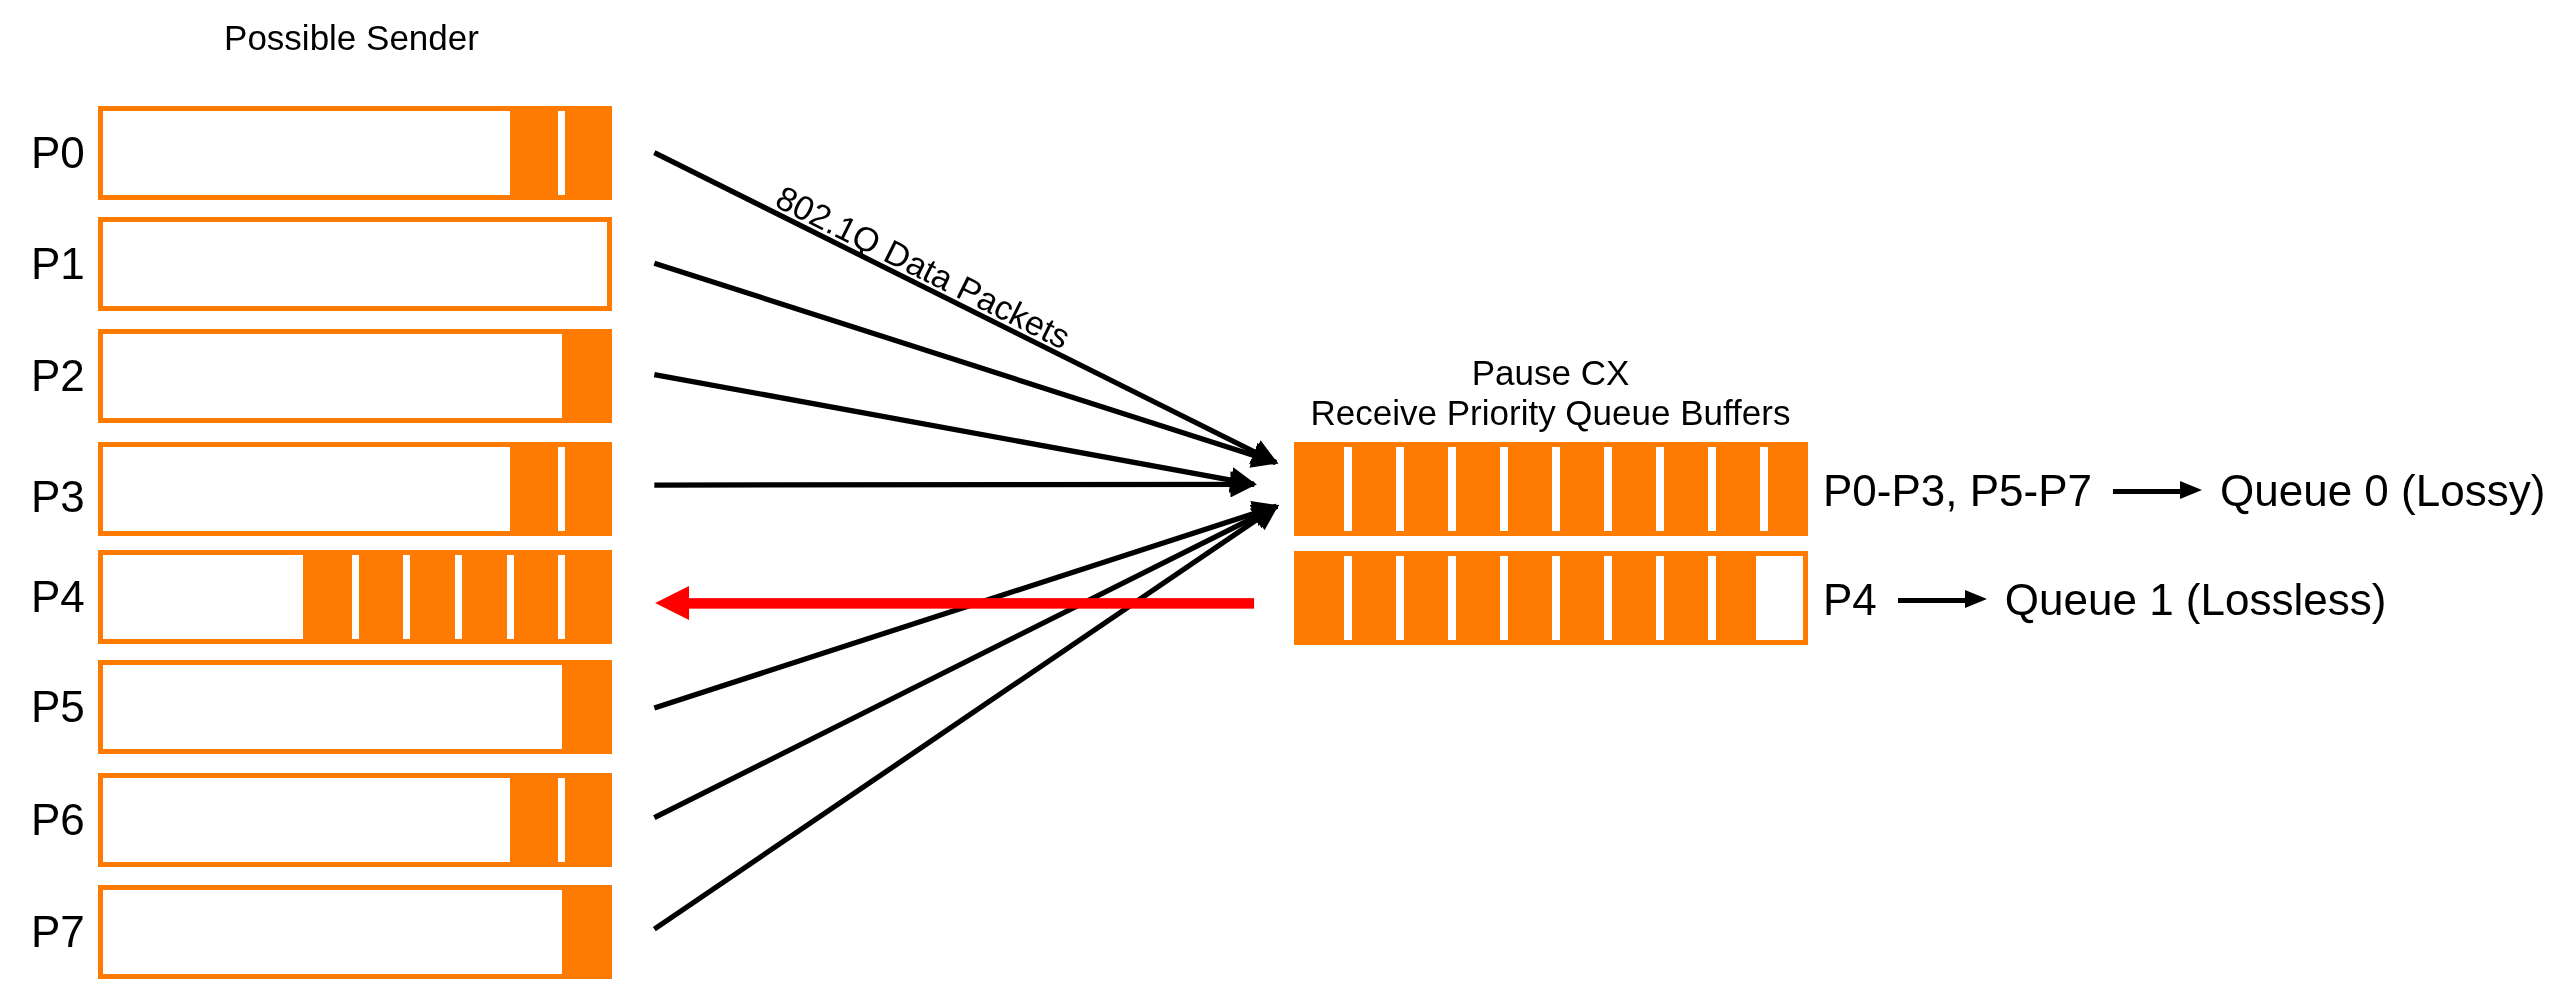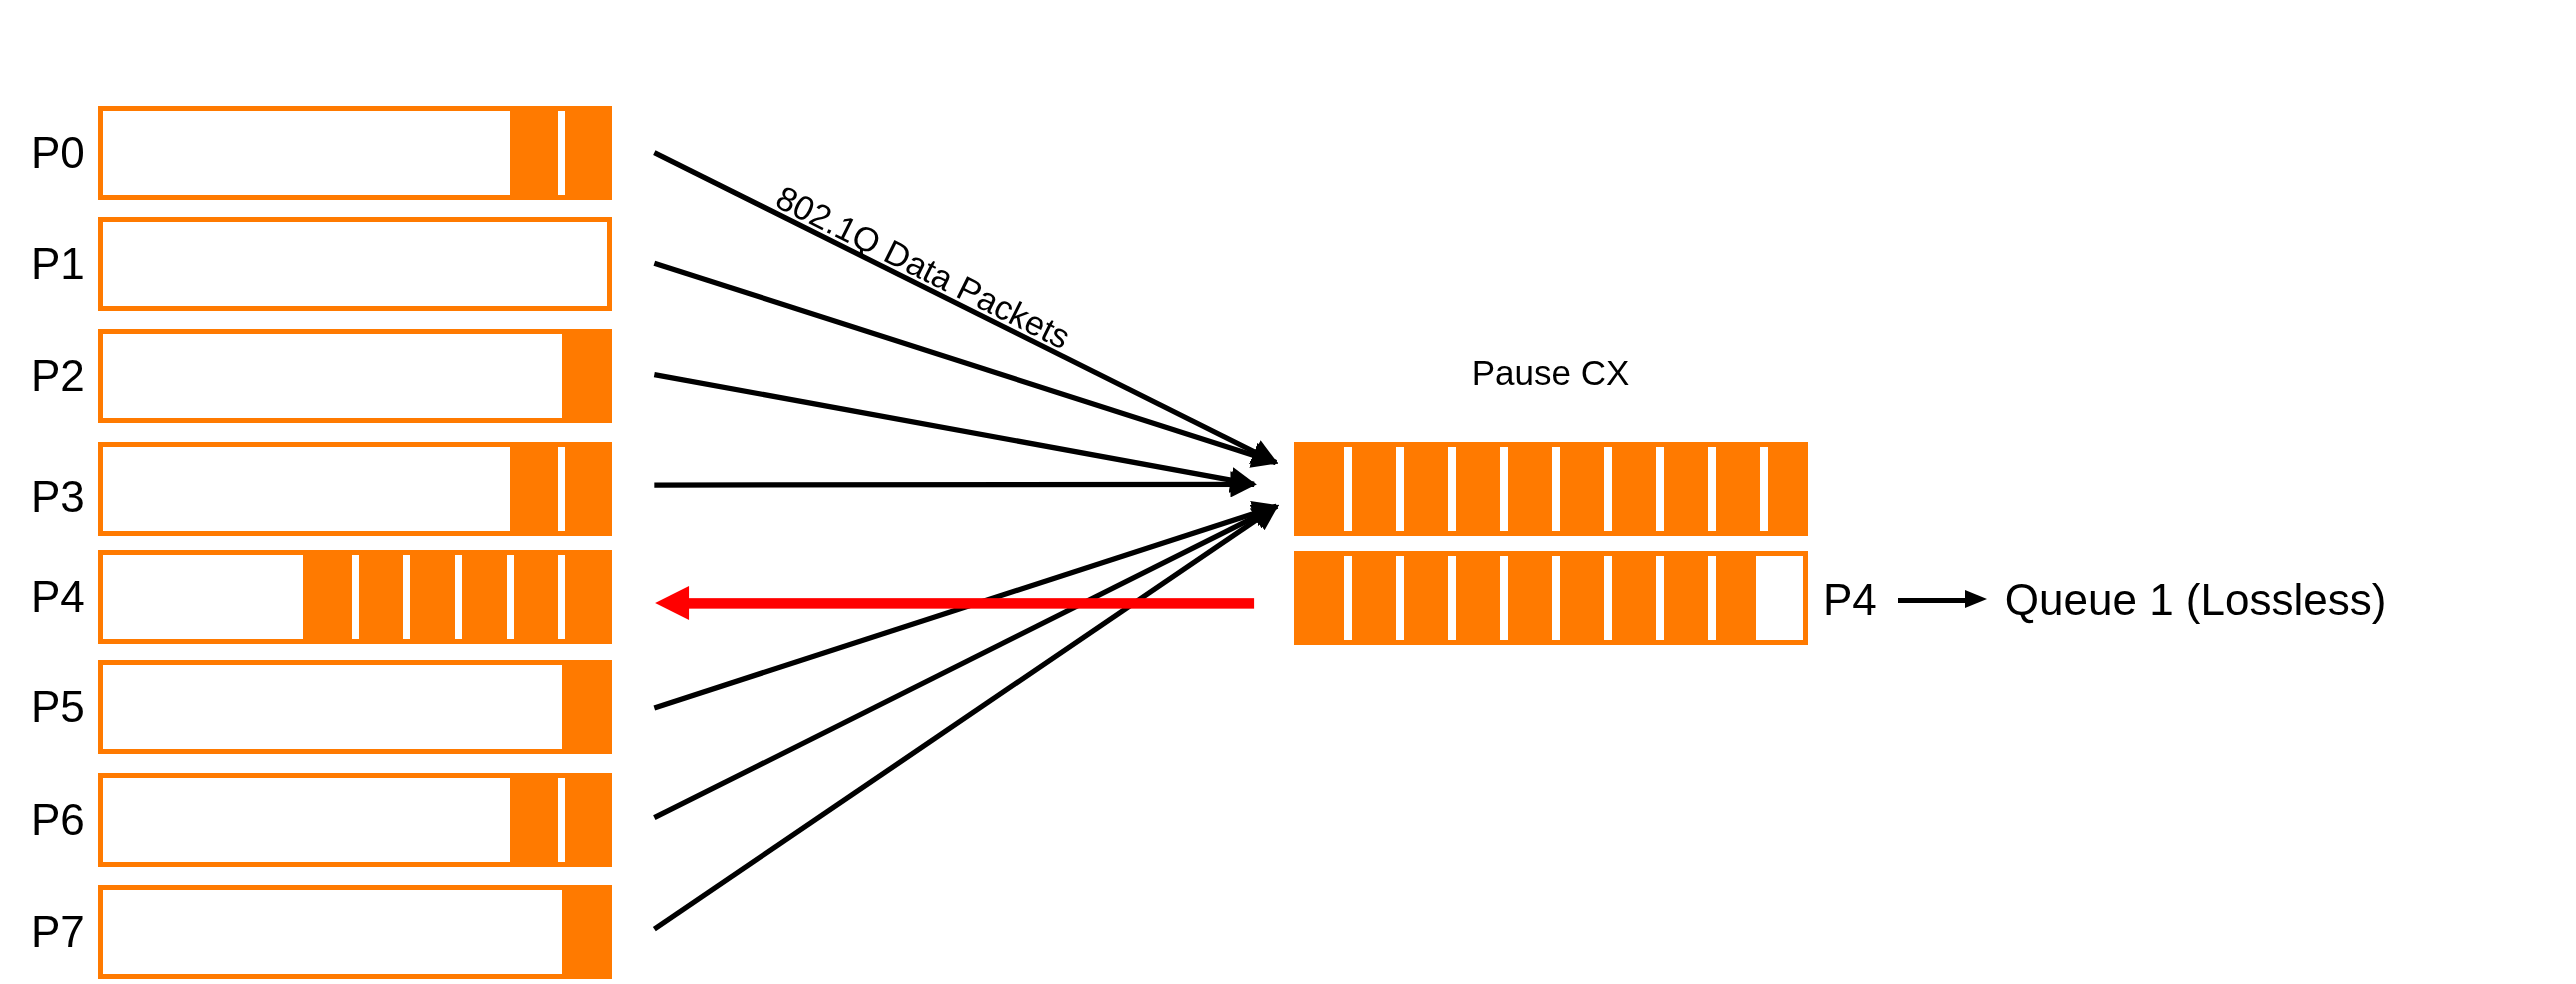--- a/index.html
+++ b/index.html
@@ -138,6 +138,7 @@
   </svg>
 
   <div id="sender-title" class="title">
+    <div>Possible Sender</div>
   </div>
 
   <div id="sender-queues">

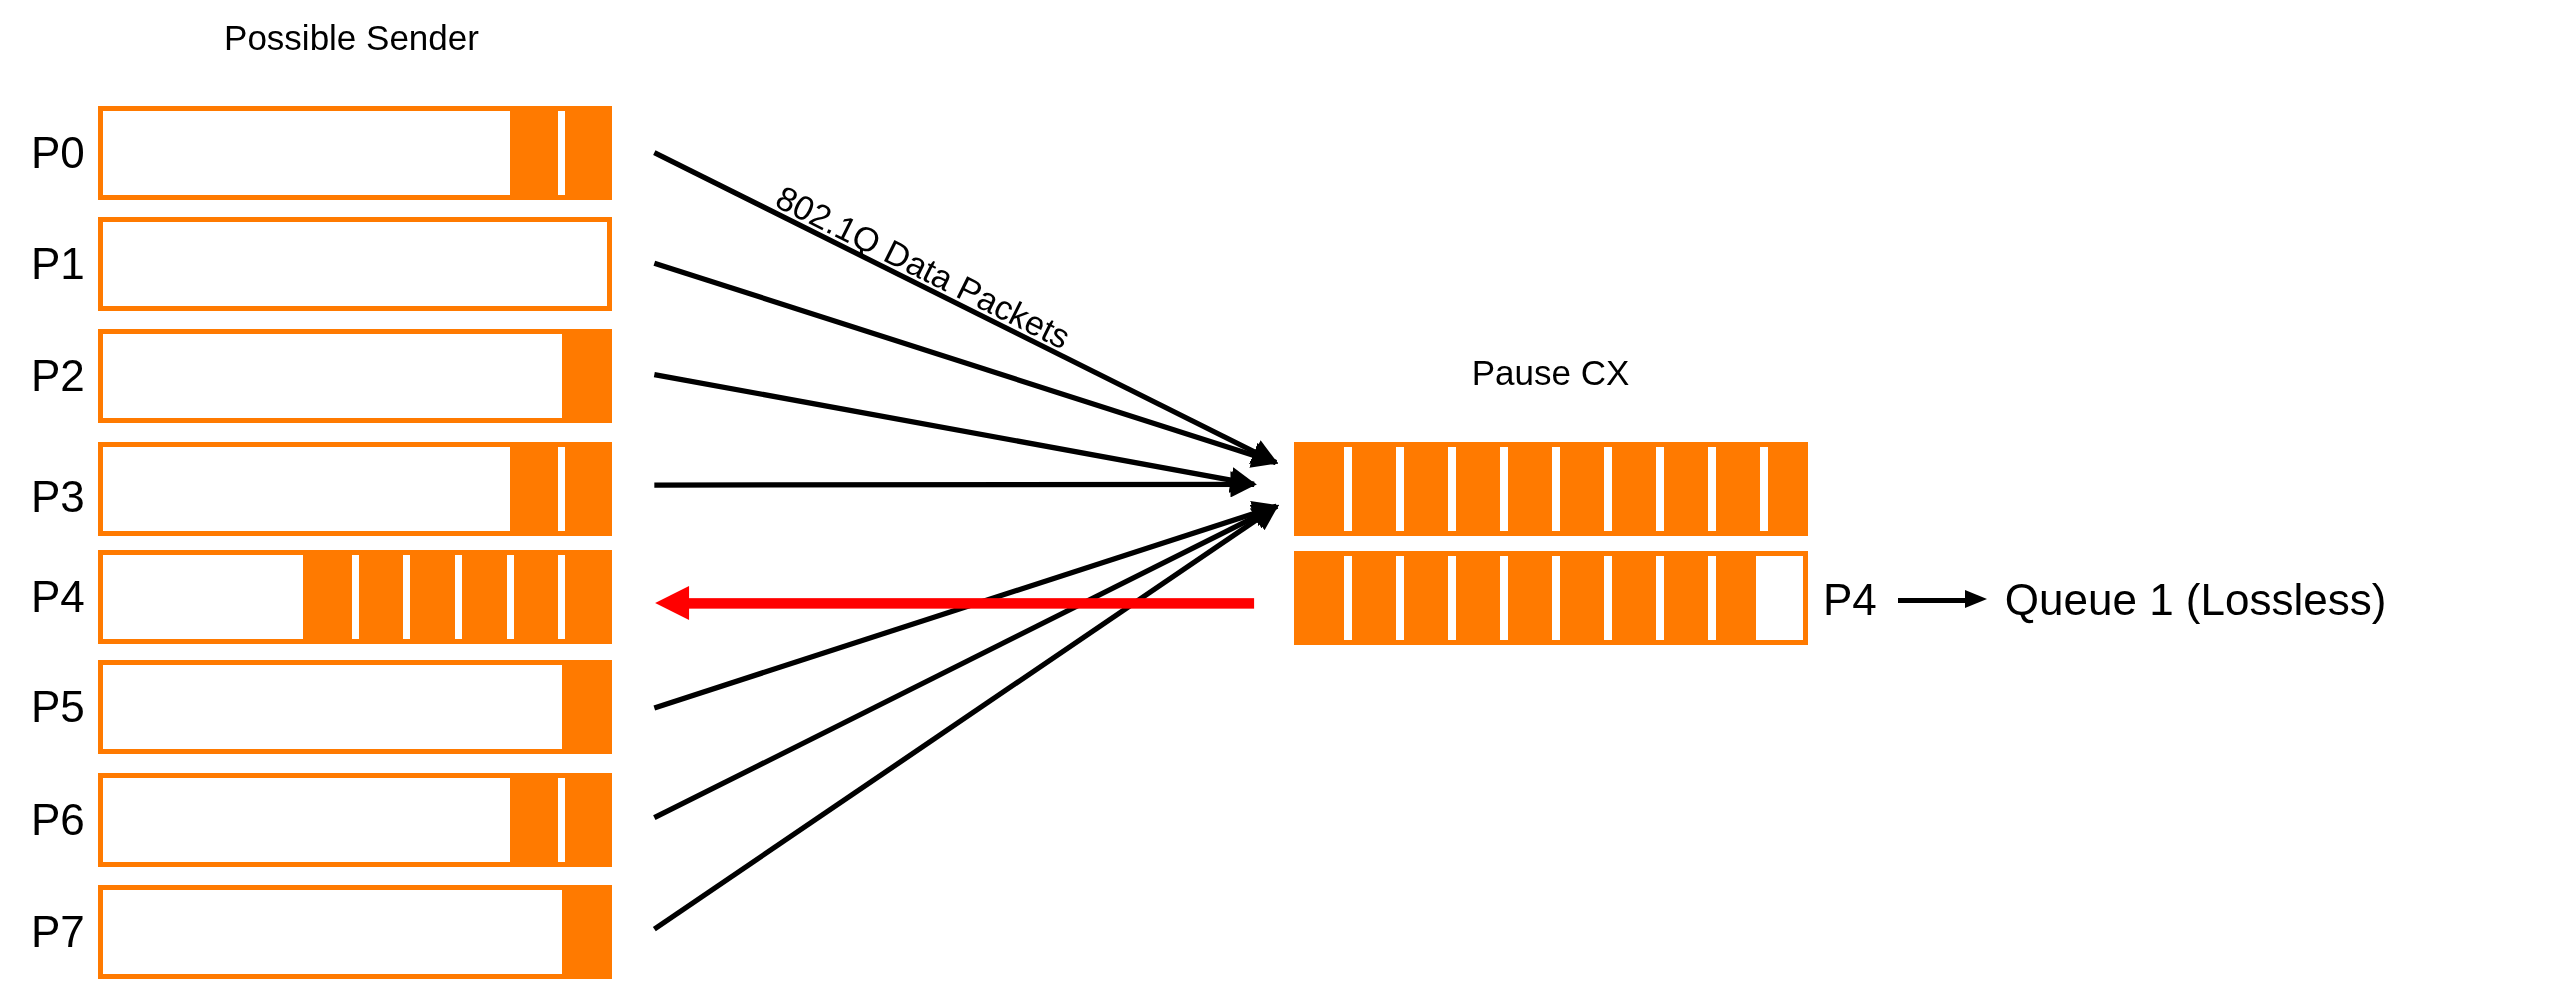--- a/index.html
+++ b/index.html
@@ -186,6 +186,7 @@
 
   <div id="receiver-title" class="title">
     <div>Pause CX</div>
+    <div>Receive Priority Queue Buffers</div>
   </div>
 
   <div id="buffer-0" class="buffer" style="top:442px">

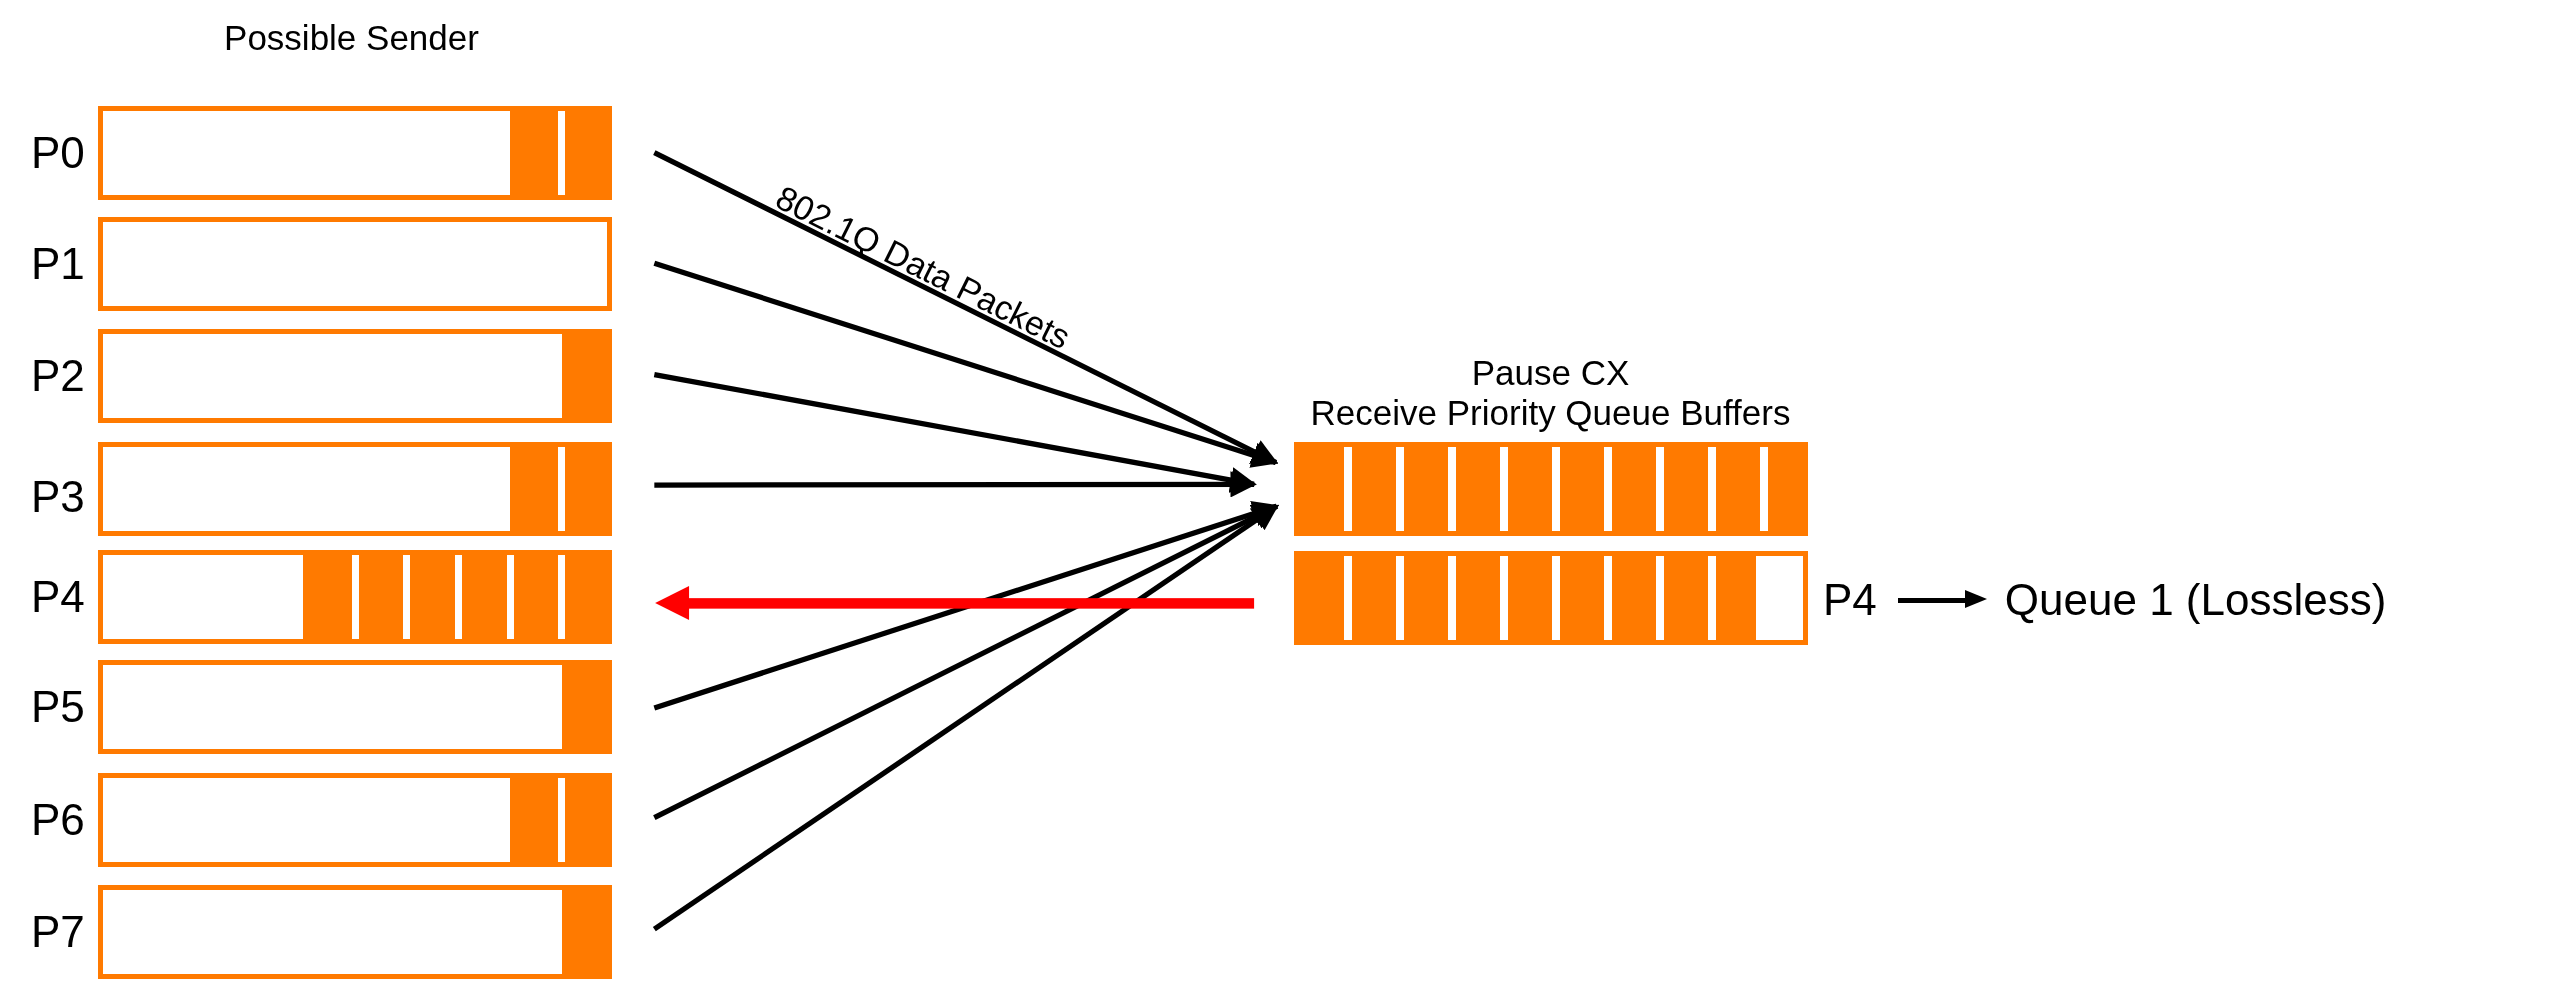--- a/index.html
+++ b/index.html
@@ -213,6 +213,14 @@
       <div class="empty-slot" style="left: 457px; right: 0px;"></div>
     </div>
 
+  <div id="map-lossy" class="map-text">
+    <span>P0-P3, P5-P7</span>
+    <span class="map-arrow" style="width:89px">
+        <span class="shaft" style="width:73px"></span>
+        <span class="head"></span>
+      </span>
+    <span>Queue 0 (Lossy)</span>
+  </div>
 
   <div id="map-lossless" class="map-text">
     <span>P4</span>

